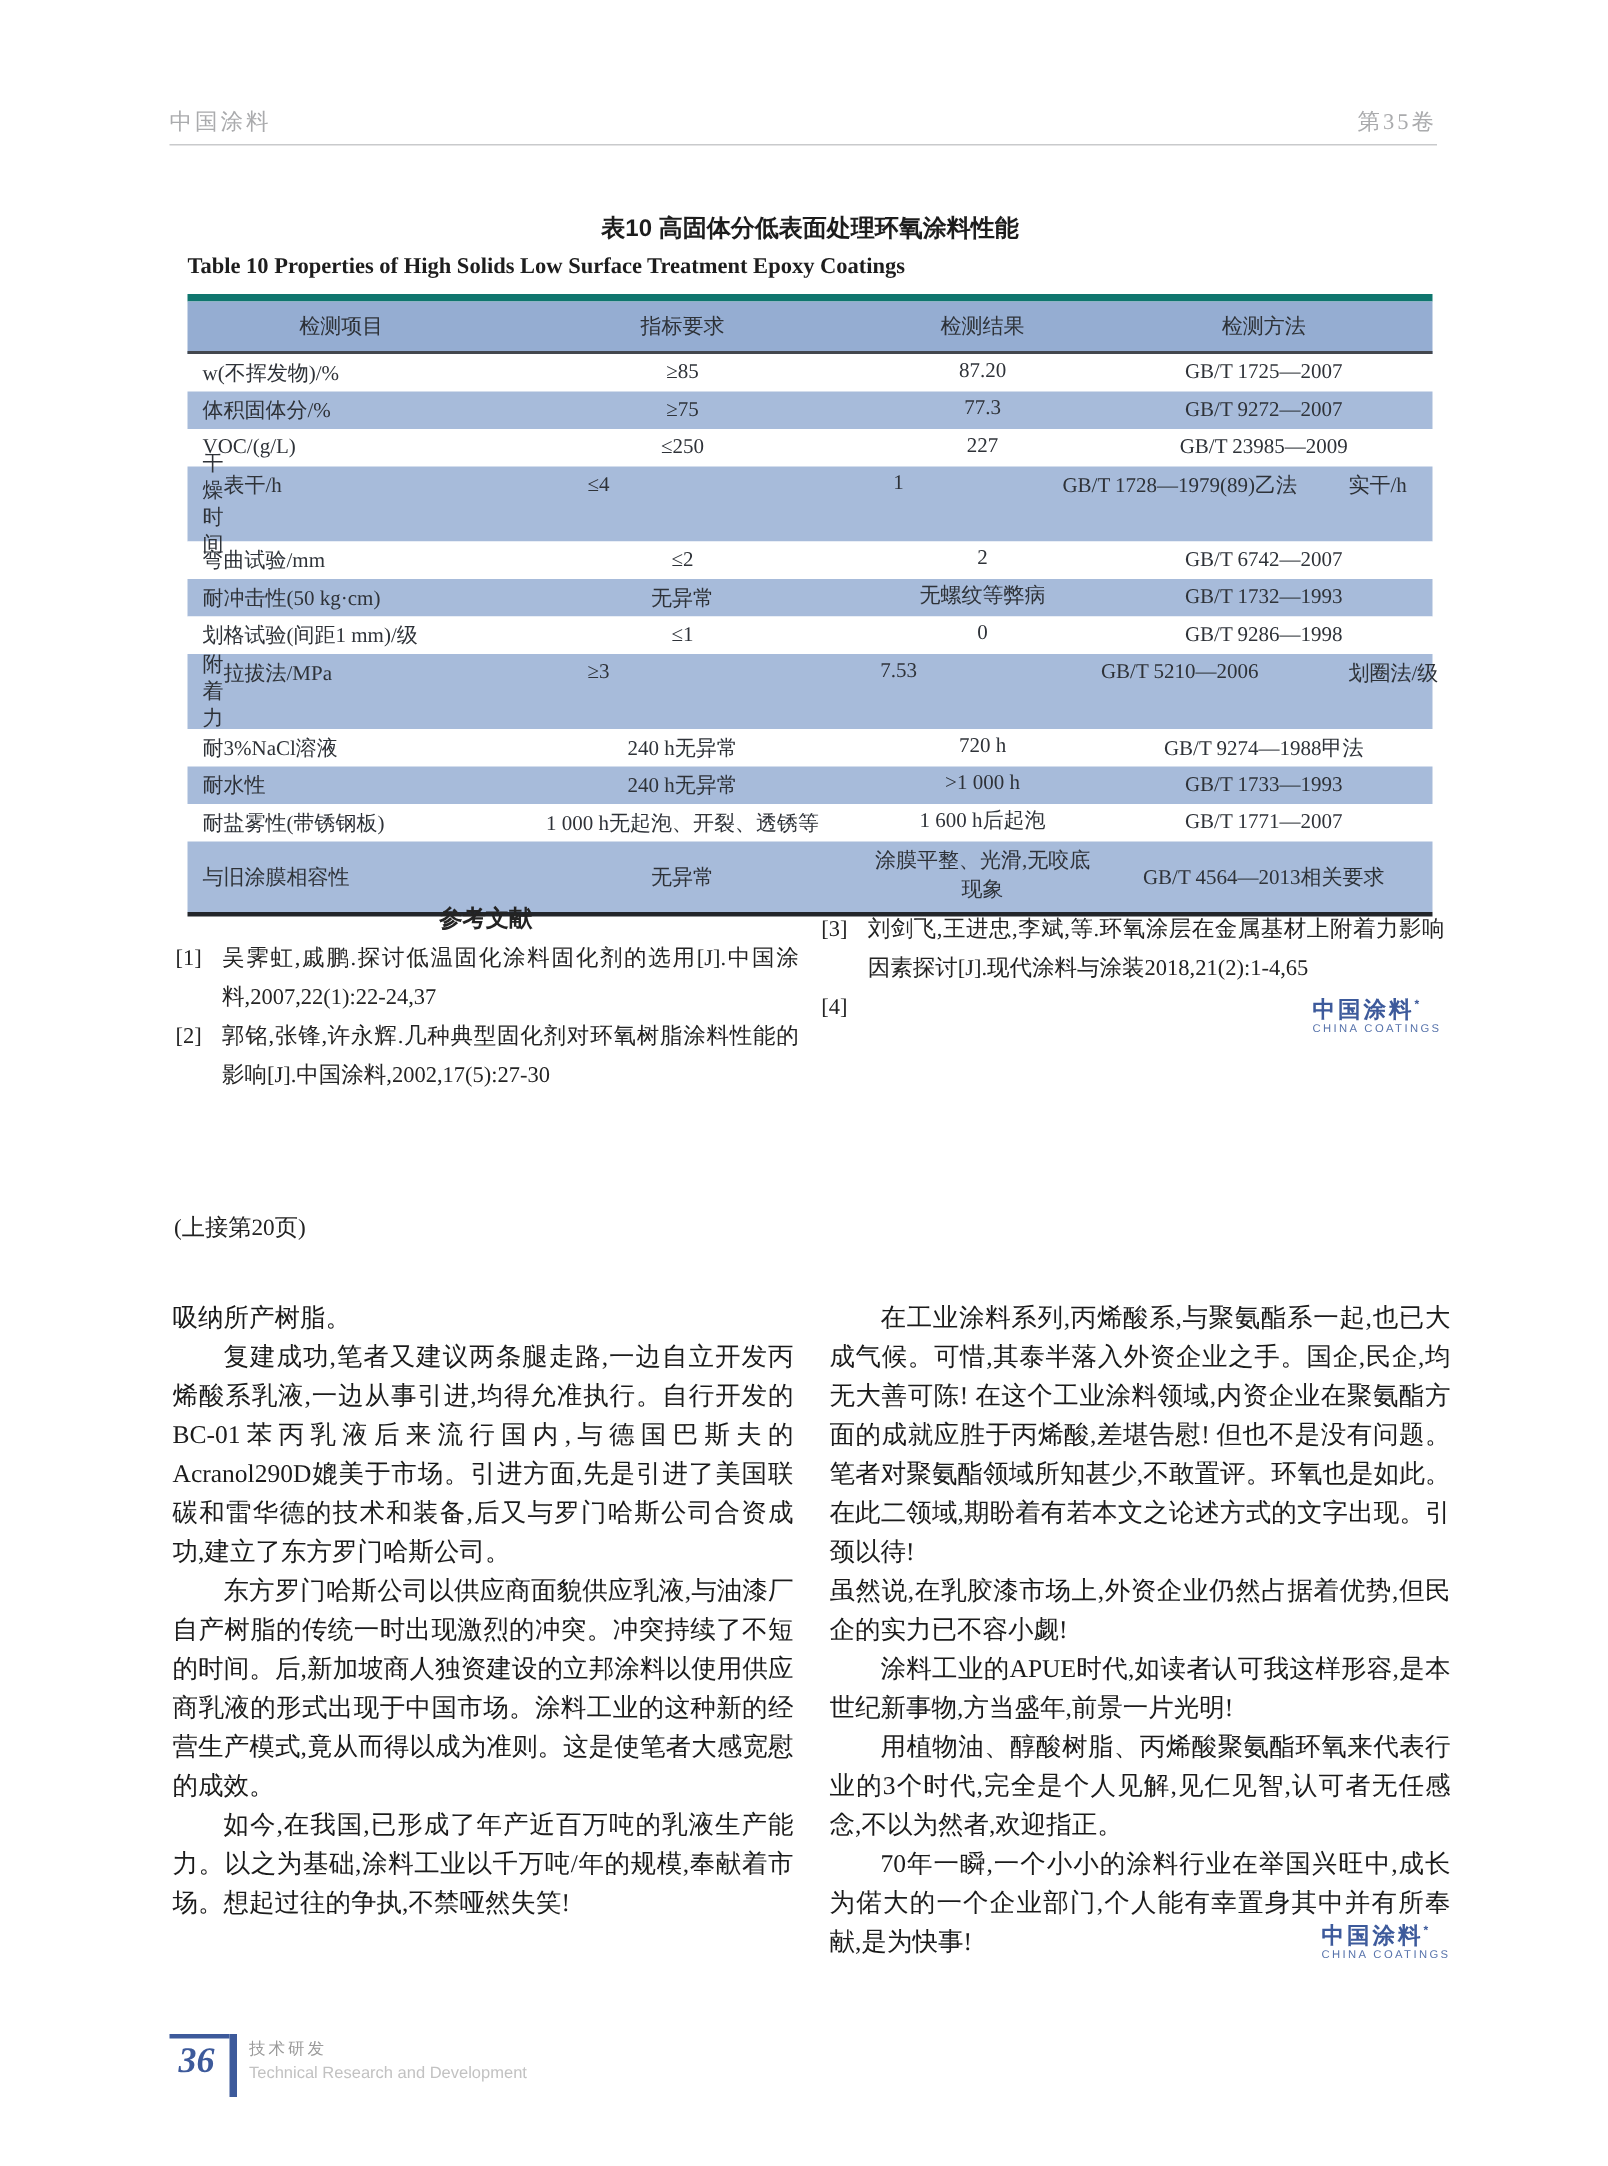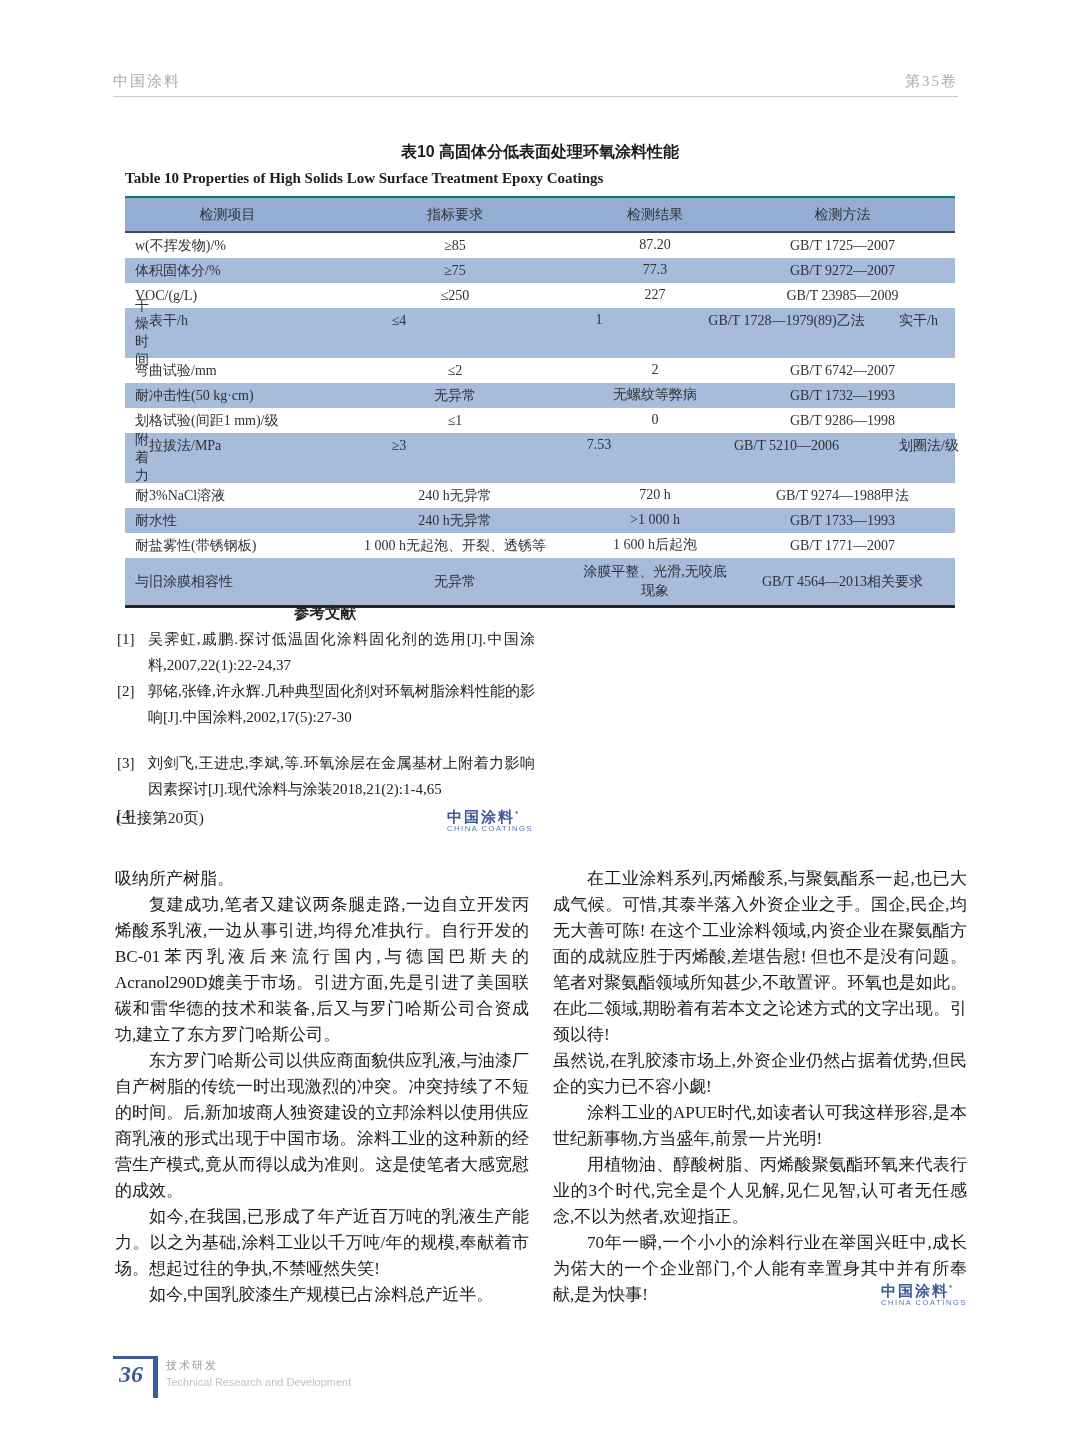--- a/index.html
+++ b/index.html
@@ -17,7 +17,7 @@
   .t-title-cn{text-align:center;font-weight:bold;font-size:16px;color:#1d1d1d;
               font-family:"Liberation Sans","DejaVu Sans",sans-serif;margin:0 0 7px 0;}
   .t-title-en{text-align:left;font-weight:bold;font-size:15px;color:#1d1d1d;margin:0 0 9px 0;}
-  .dtable{border-top:2px solid #0f766e;border-bottom:3px solid #23262b;font-size:14px;color:#2e3238;}
+  .dtable{border-top:5px solid #0f766e;border-bottom:3px solid #23262b;font-size:14px;color:#2e3238;}
   .thead{display:flex;height:33px;background:#95add2;border-bottom:2px solid #43474e;}
   .thead .c{display:flex;align-items:center;justify-content:center;}
   .h0{width:205px}.h1{width:250px}.h2{width:150px}.h3{width:225px}

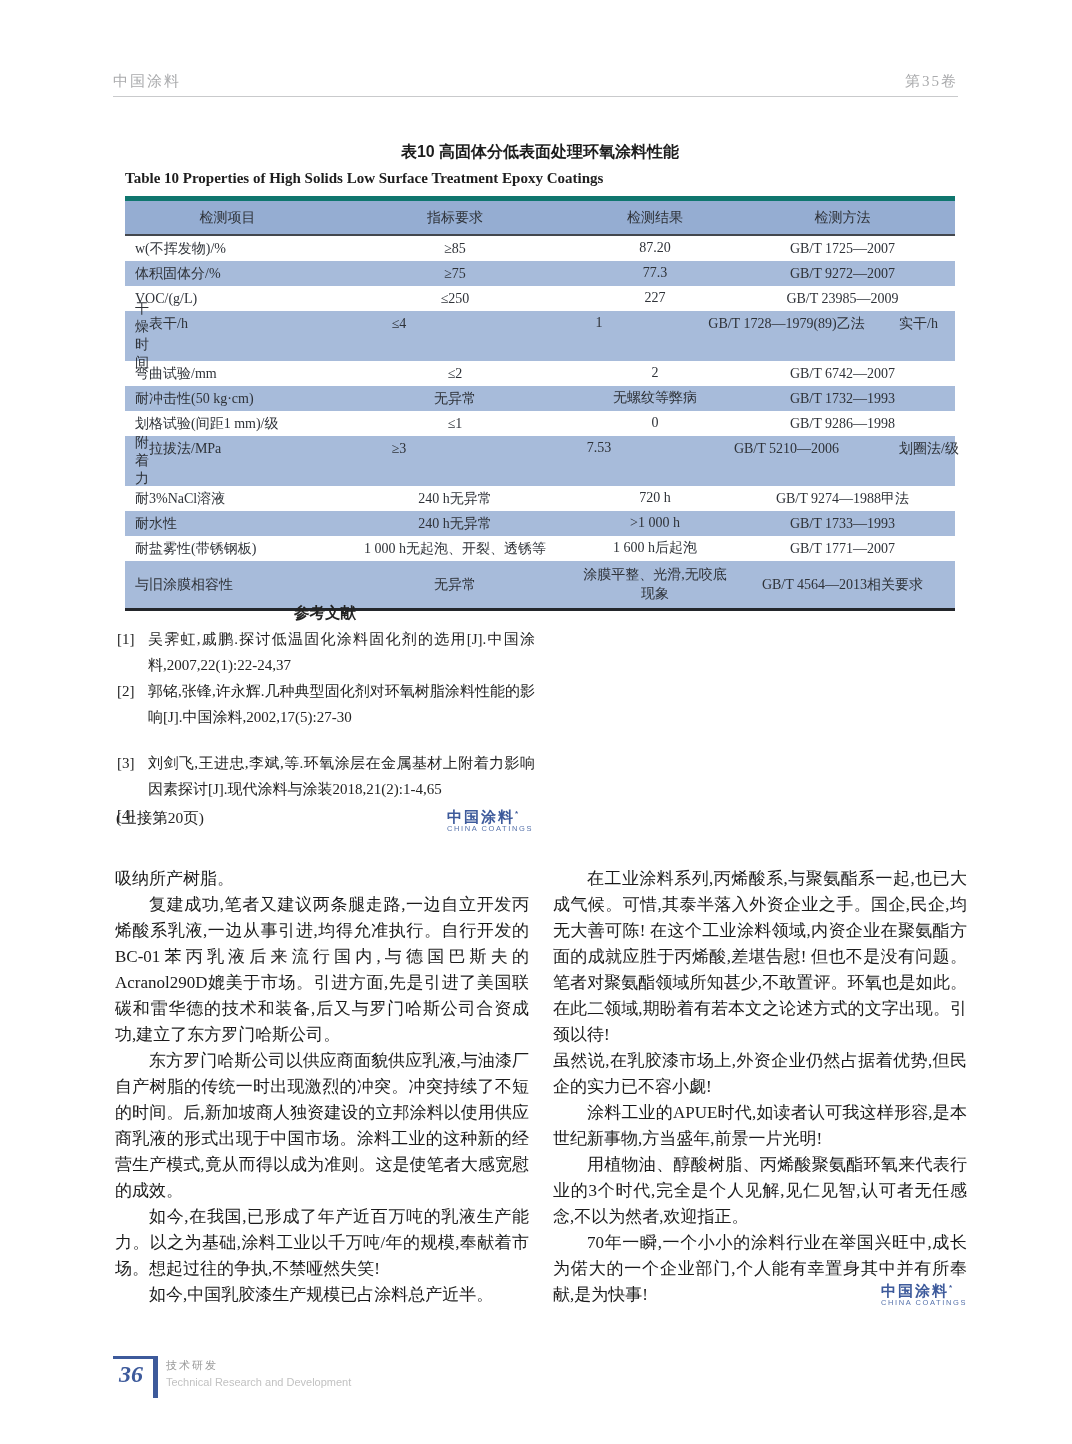--- a/index.html
+++ b/index.html
@@ -38,7 +38,7 @@
 
   
   .refs{position:absolute;left:115px;top:600px;width:848px;display:flex;gap:13px;
-        font-size:15px;line-height:26px;color:#232323;flex-direction:column;}
+        font-size:15px;line-height:26px;color:#232323;}
   .refs-col{width:420px;}
   .refs-col.right{padding-top:7px;}
   .refs-heading{text-align:center;font-weight:bold;font-size:15.5px;margin:0;}

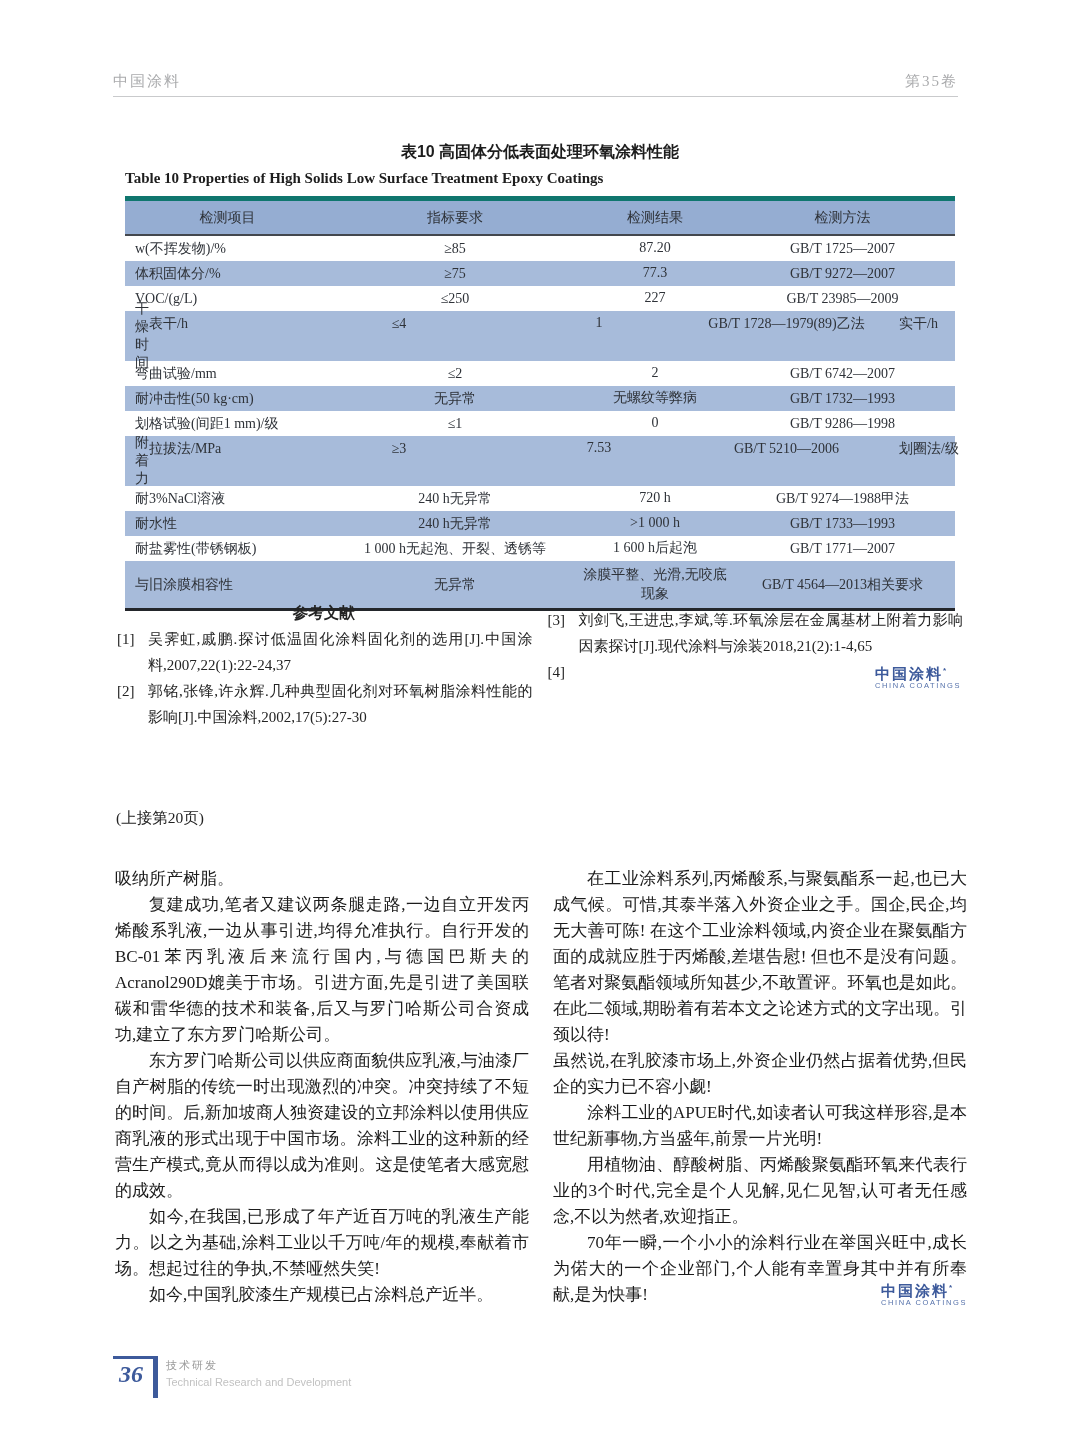--- a/index.html
+++ b/index.html
@@ -219,7 +219,6 @@
         <p class="para ind">复建成功,笔者又建议两条腿走路,一边自立开发丙烯酸系乳液,一边从事引进,均得允准执行。自行开发的BC-01苯丙乳液后来流行国内,与德国巴斯夫的Acranol290D媲美于市场。引进方面,先是引进了美国联碳和雷华德的技术和装备,后又与罗门哈斯公司合资成功,建立了东方罗门哈斯公司。</p>
         <p class="para ind">东方罗门哈斯公司以供应商面貌供应乳液,与油漆厂自产树脂的传统一时出现激烈的冲突。冲突持续了不短的时间。后,新加坡商人独资建设的立邦涂料以使用供应商乳液的形式出现于中国市场。涂料工业的这种新的经营生产模式,竟从而得以成为准则。这是使笔者大感宽慰的成效。</p>
         <p class="para ind">如今,在我国,已形成了年产近百万吨的乳液生产能力。以之为基础,涂料工业以千万吨/年的规模,奉献着市场。想起过往的争执,不禁哑然失笑!</p>
-        <p class="para ind">如今,中国乳胶漆生产规模已占涂料总产近半。</p>
       </div>
     <div class="acol">
         <p class="para ind">在工业涂料系列,丙烯酸系,与聚氨酯系一起,也已大成气候。可惜,其泰半落入外资企业之手。国企,民企,均无大善可陈! 在这个工业涂料领域,内资企业在聚氨酯方面的成就应胜于丙烯酸,差堪告慰! 但也不是没有问题。笔者对聚氨酯领域所知甚少,不敢置评。环氧也是如此。在此二领域,期盼着有若本文之论述方式的文字出现。引颈以待!</p>

